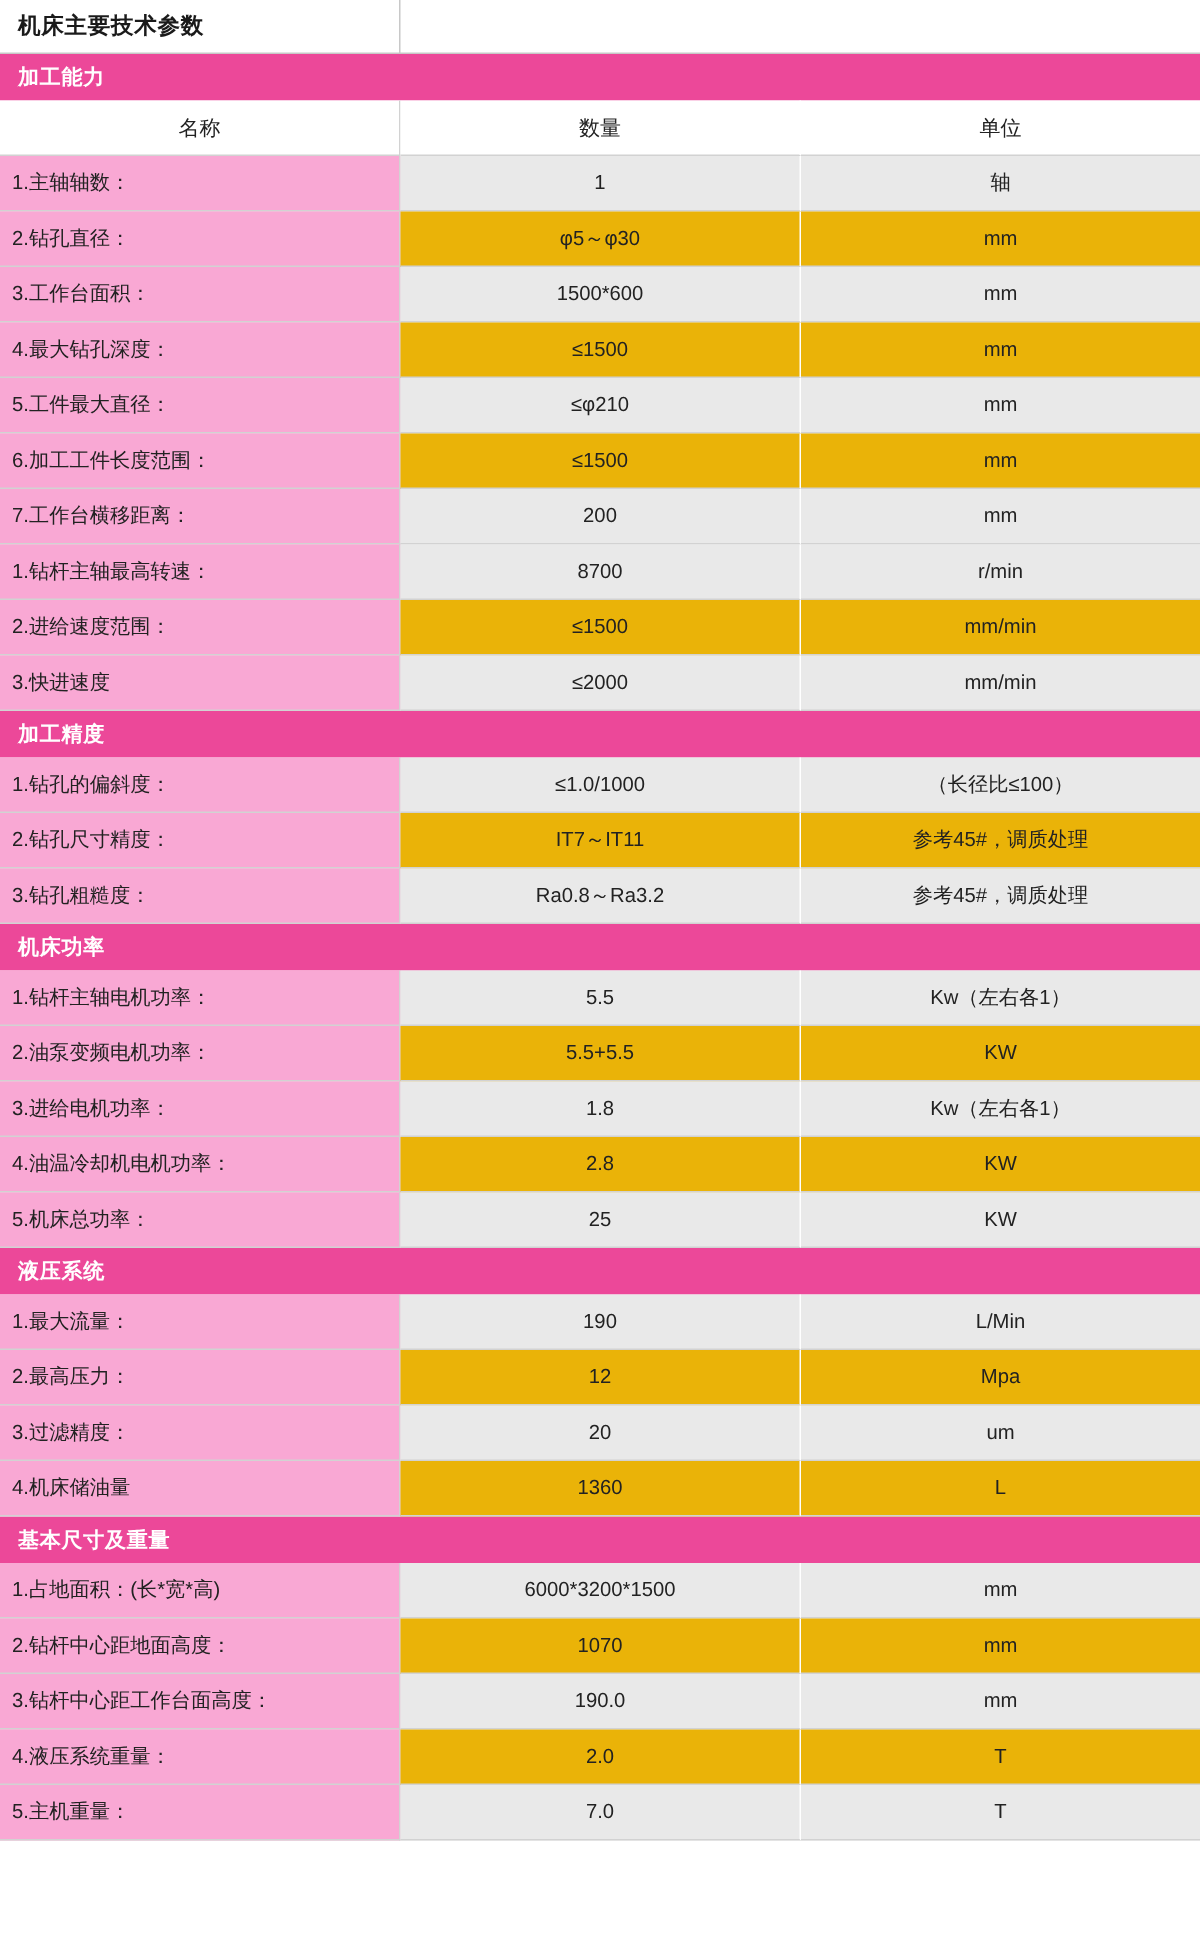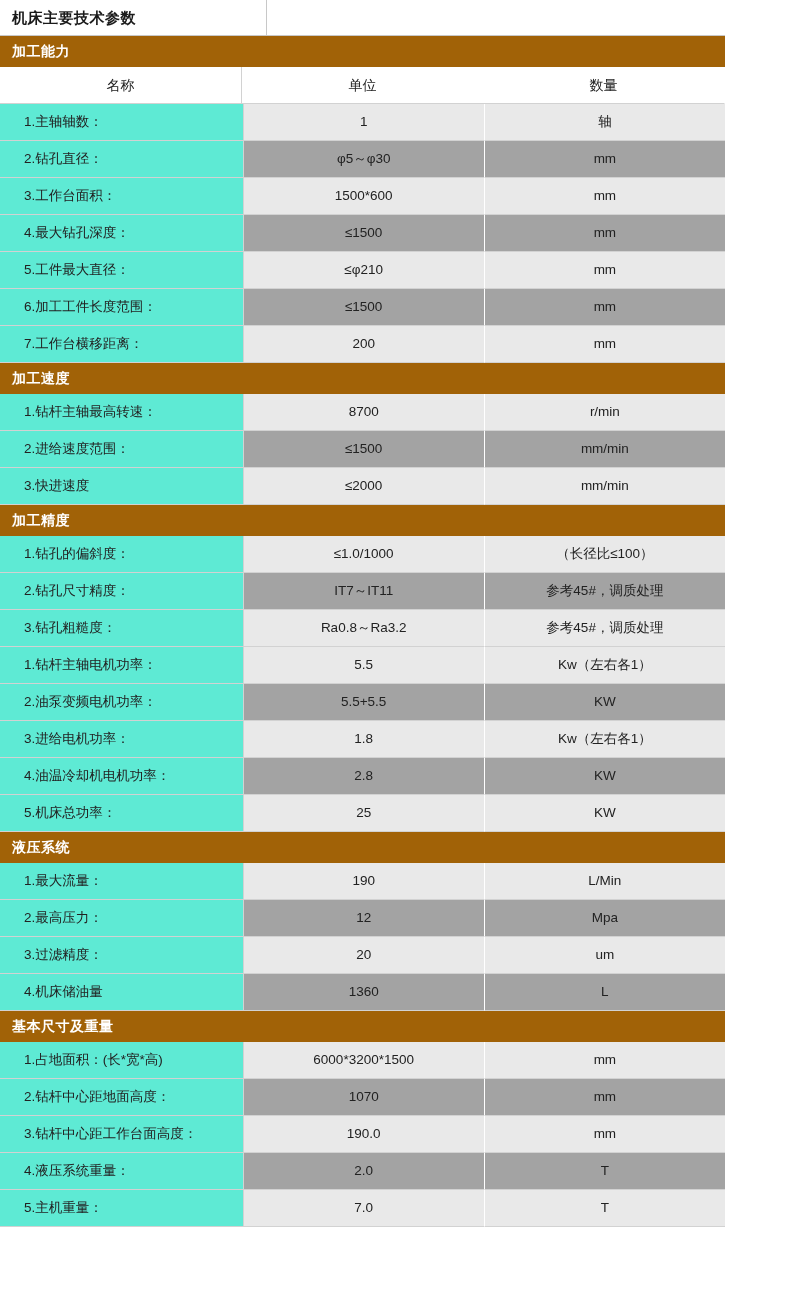--- a/index.html
+++ b/index.html
@@ -16,7 +16,7 @@
     overflow: hidden;
   }
   #sheet {
-    width: 725px;
+    width: 800px;
     position: relative;
   }
   

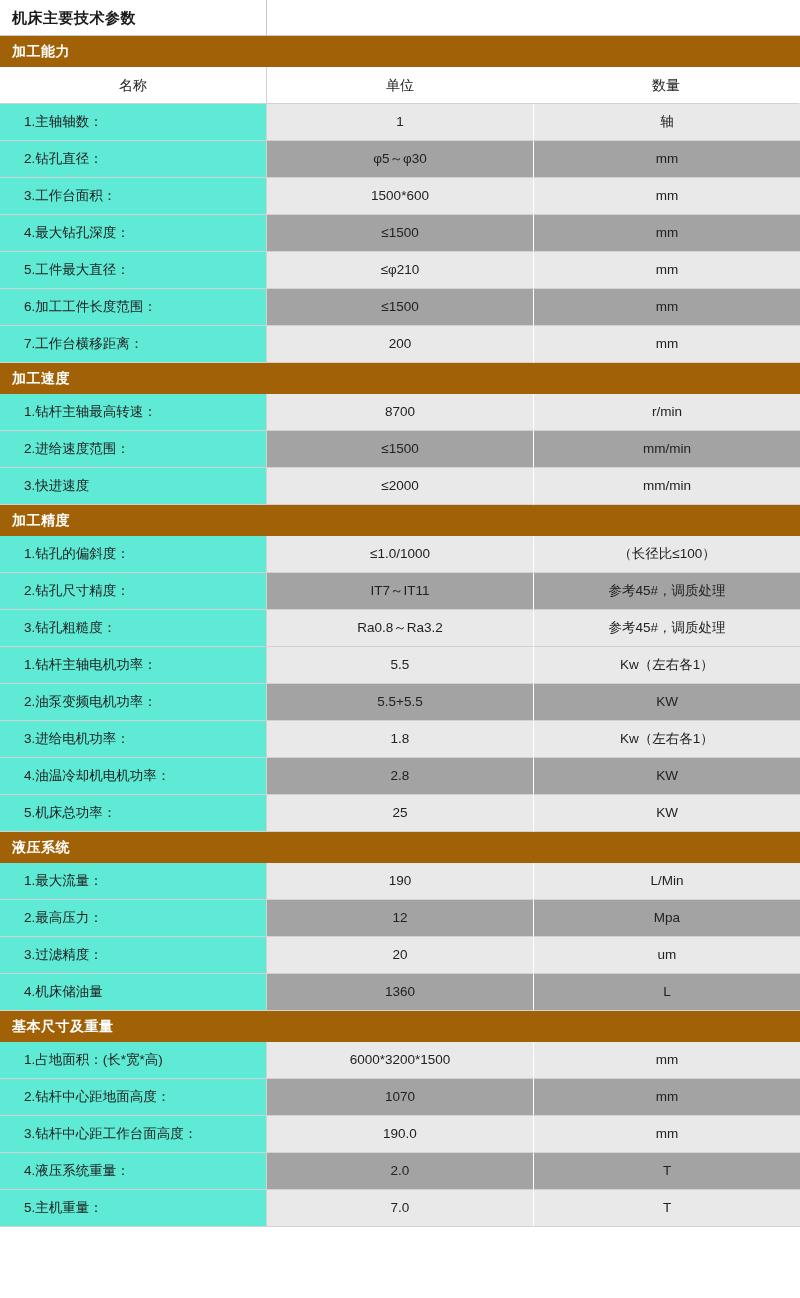--- a/index.html
+++ b/index.html
@@ -43,7 +43,7 @@
   }
   
   .section-bar {
-    background: #a16207;
+    background: #ec4899;
     color: #ffffff;
     font-size: 14px;
     font-weight: bold;

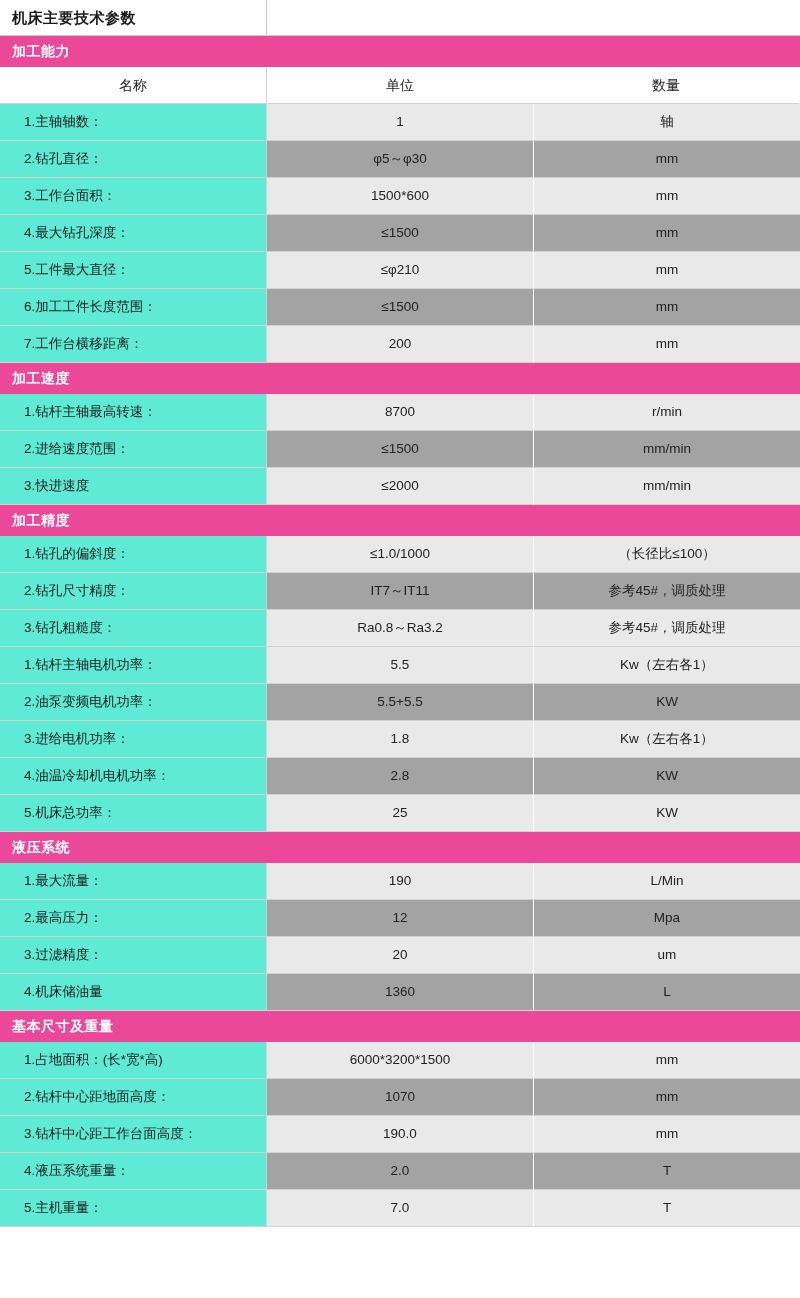--- a/index.html
+++ b/index.html
@@ -114,8 +114,8 @@
       <div class="section-bar">加工能力</div>
       <div class="row head">
         <div class="cell c-name">名称</div>
+        <div class="cell c-qty">数量</div>
         <div class="cell c-unit">单位</div>
-        <div class="cell c-qty">数量</div>
       </div>
       <div class="row">
         <div class="cell c-name">1.主轴轴数：</div>

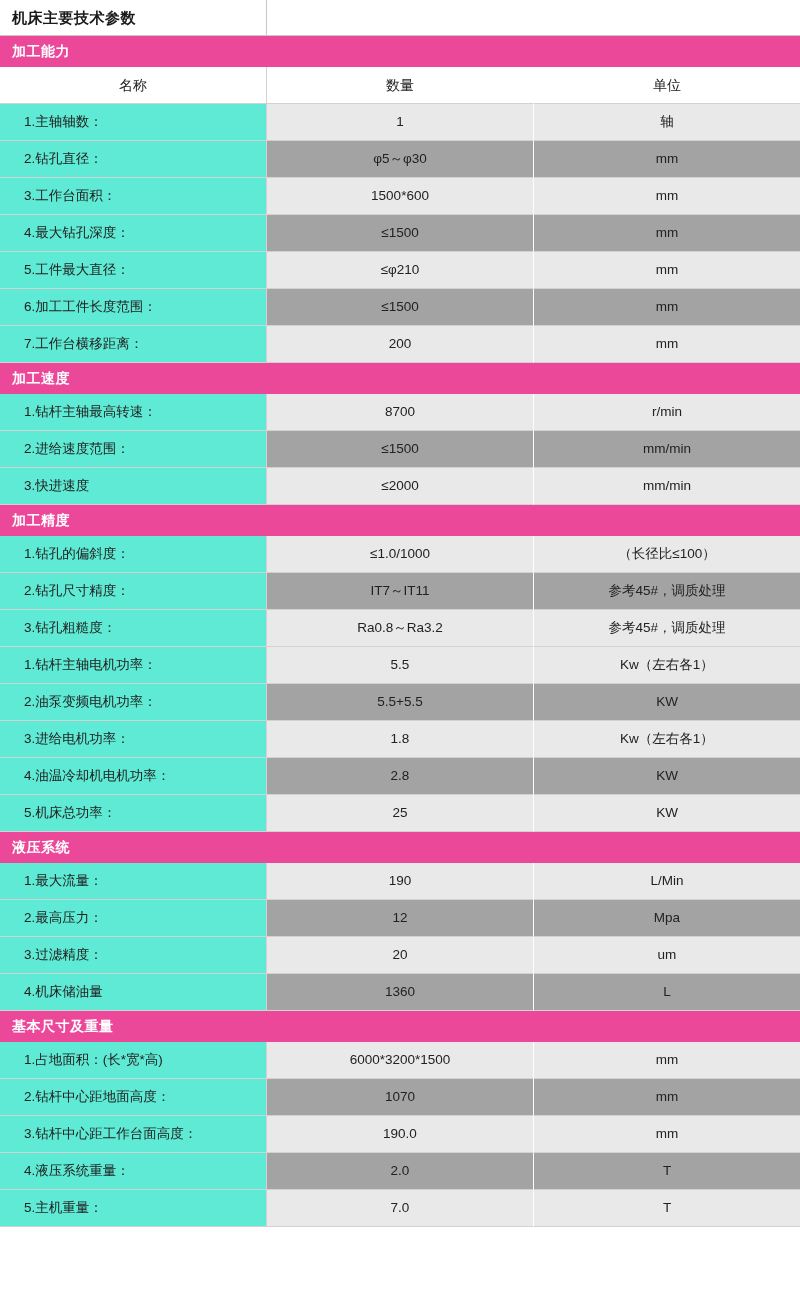--- a/index.html
+++ b/index.html
@@ -68,9 +68,9 @@
   }
   .c-name {
     width: 267px;
-    padding-left: 24px;
+    padding-left: 8px;
     justify-content: flex-start;
-    background: #5eead4;
+    background: #f9a8d4;
   }
   .c-qty {
     width: 267px;

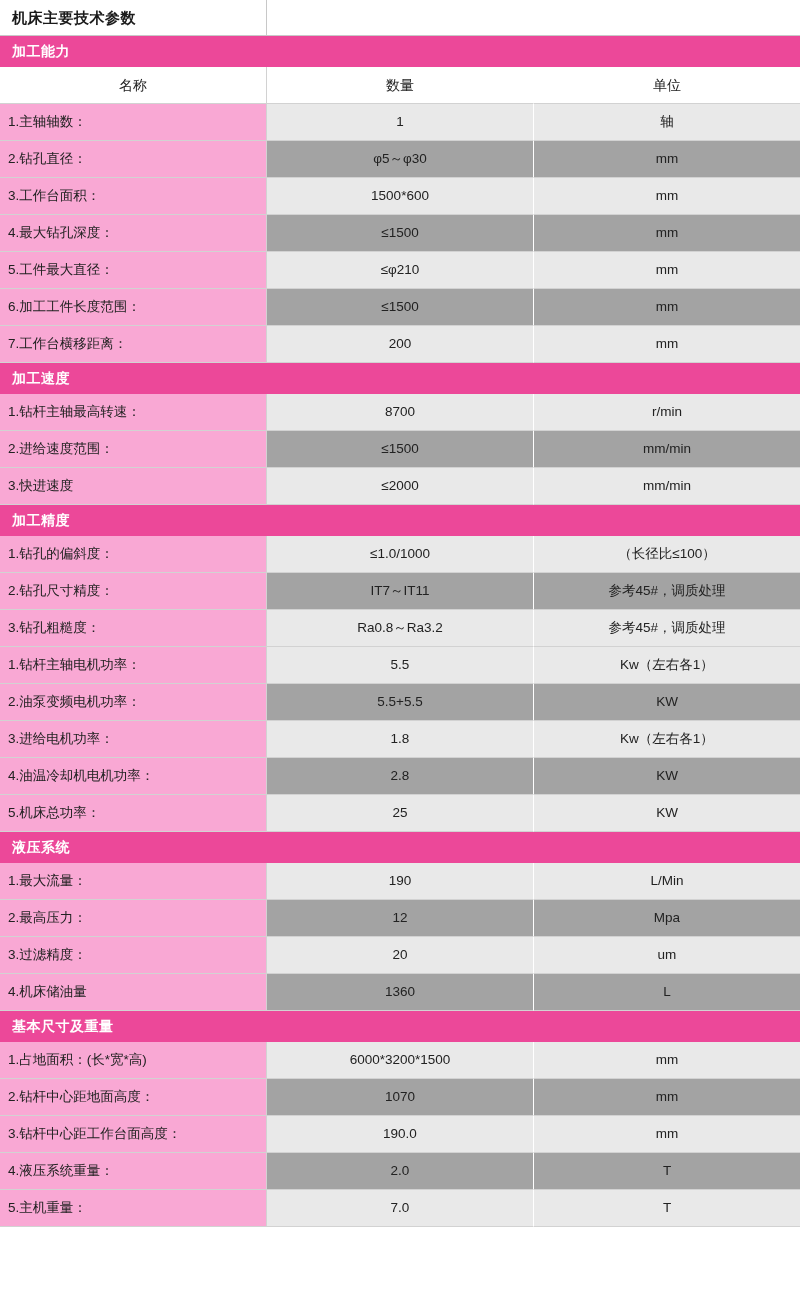--- a/index.html
+++ b/index.html
@@ -98,7 +98,7 @@
   }
   .row.head .c-name { padding-left: 0; }
   .row.zebra-white .c-qty,
-  .row.zebra-white .c-unit { background: #a3a3a3; }
+  .row.zebra-white .c-unit { background: #eab308; }
 </style>
 </head>
 <body>

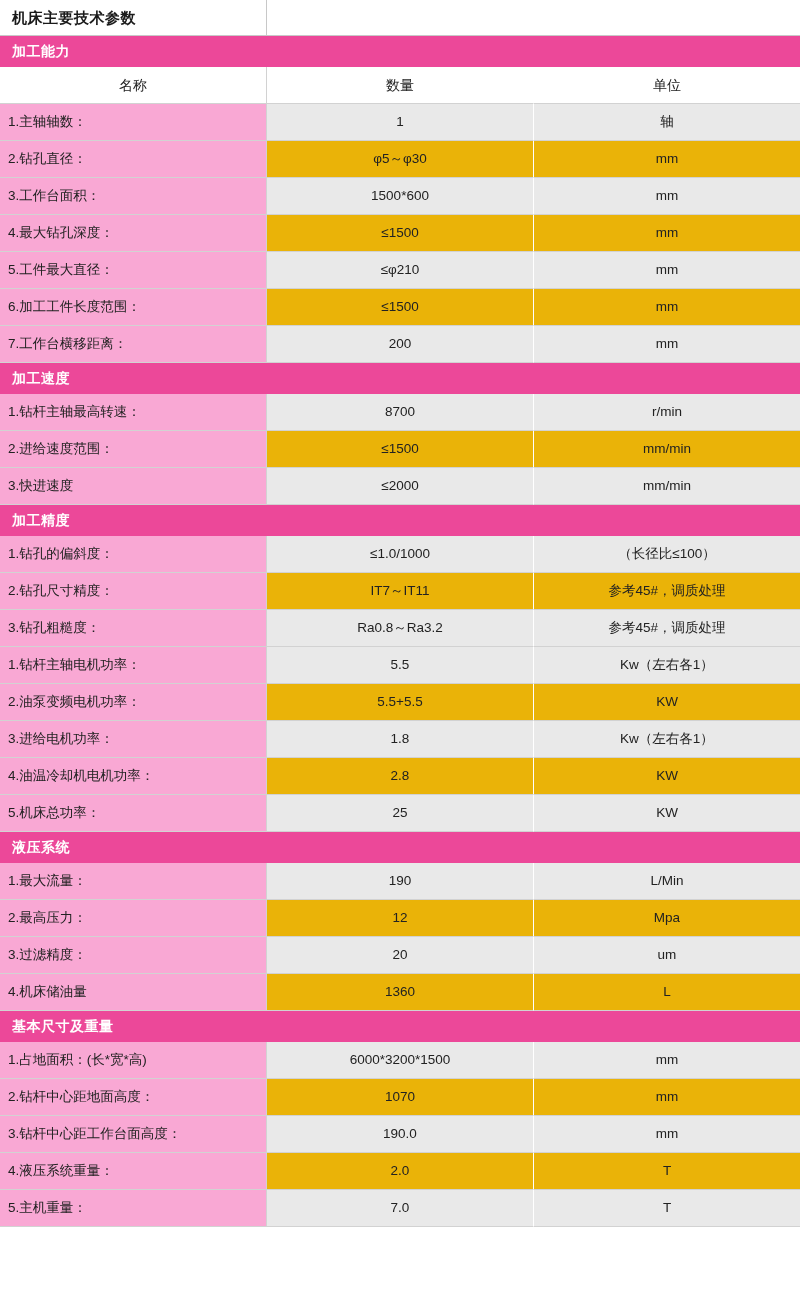--- a/index.html
+++ b/index.html
@@ -152,7 +152,6 @@
         <div class="cell c-qty">200</div>
         <div class="cell c-unit">mm</div>
       </div>
-      <div class="section-bar">加工速度</div>
       <div class="row">
         <div class="cell c-name">1.钻杆主轴最高转速：</div>
         <div class="cell c-qty">8700</div>

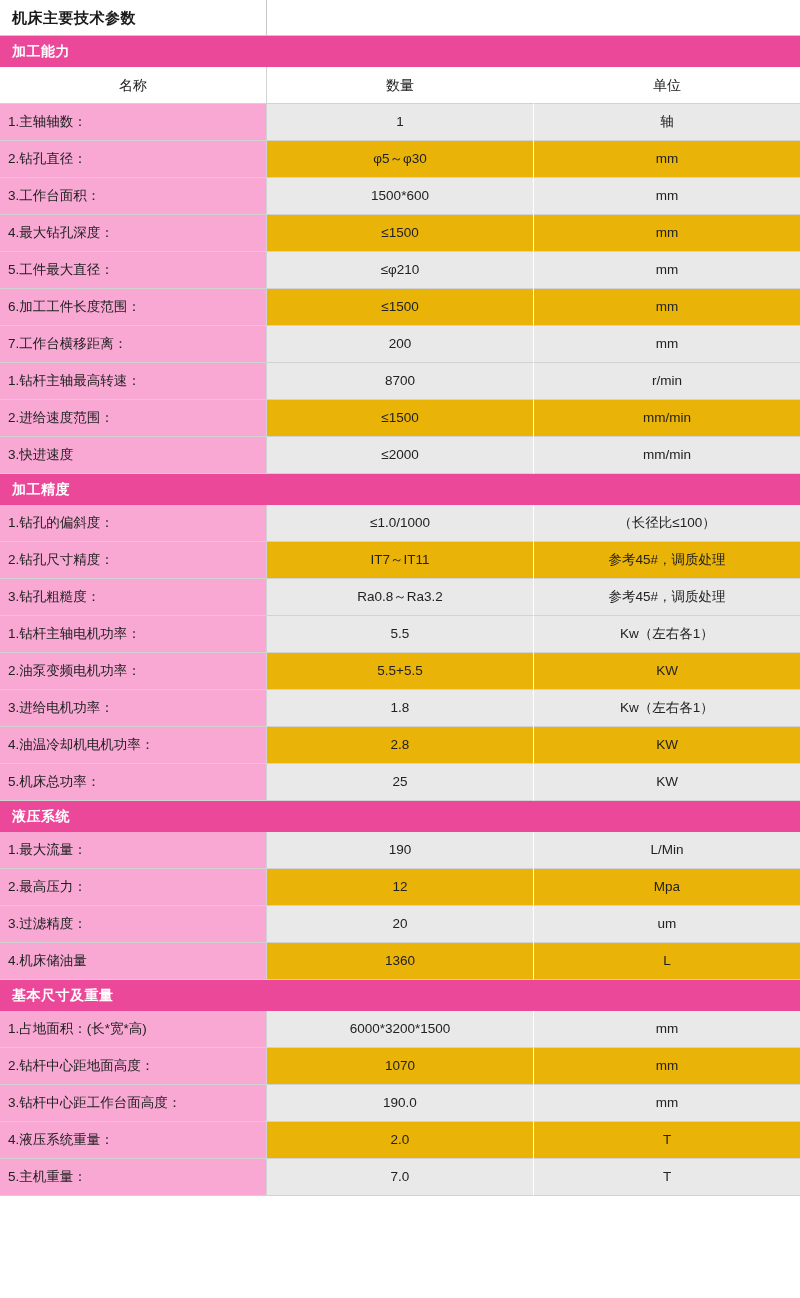--- a/index.html
+++ b/index.html
@@ -183,6 +183,7 @@
         <div class="cell c-qty">Ra0.8～Ra3.2</div>
         <div class="cell c-unit">参考45#，调质处理</div>
       </div>
+      <div class="section-bar">机床功率</div>
       <div class="row">
         <div class="cell c-name">1.钻杆主轴电机功率：</div>
         <div class="cell c-qty">5.5</div>

